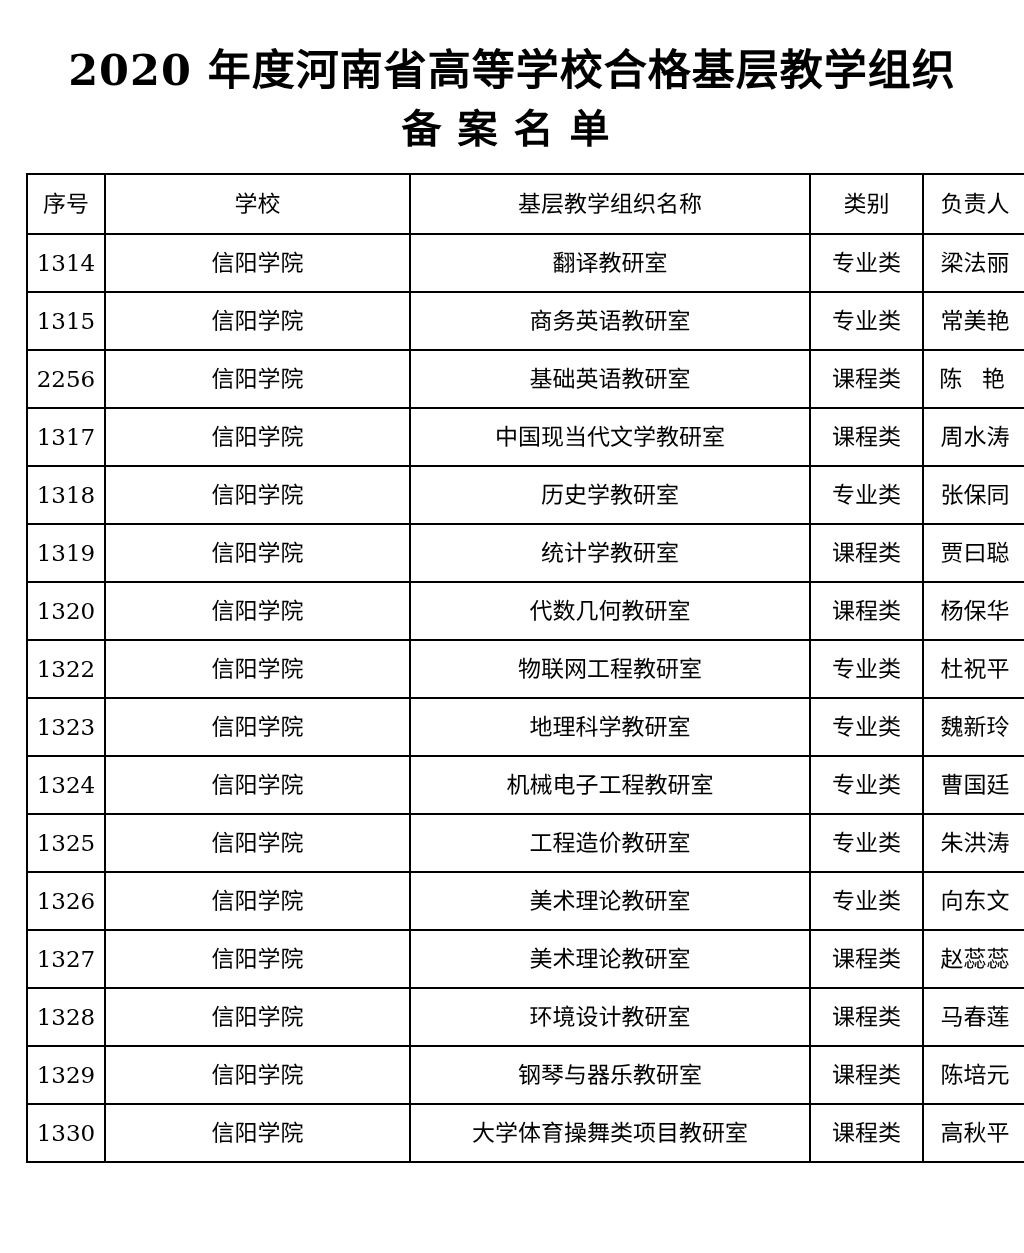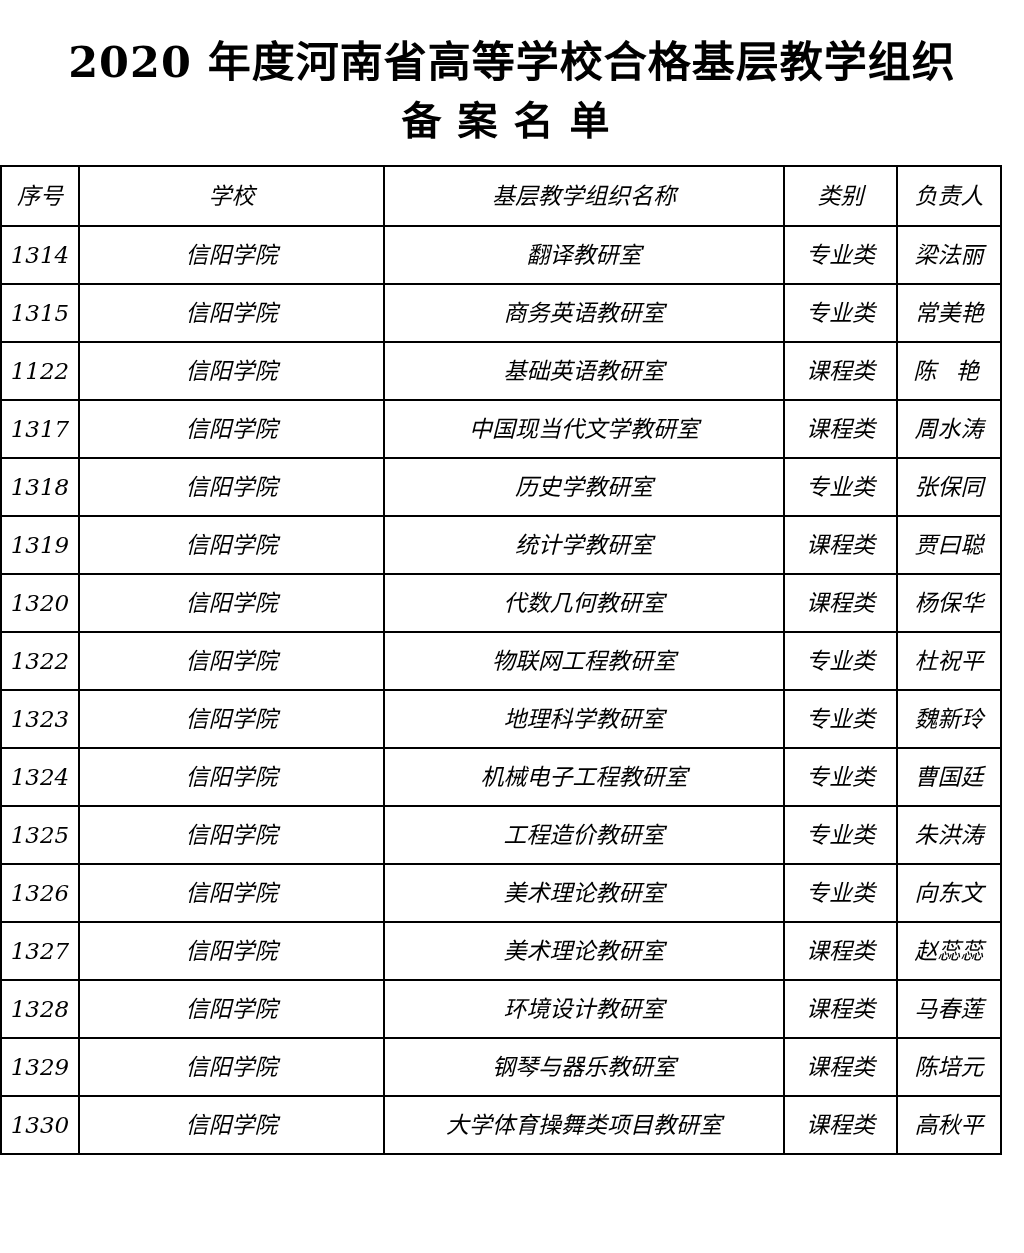--- a/index.html
+++ b/index.html
@@ -23,6 +23,7 @@
   .title-block {
     padding-top: 38px;
     text-align: center;
+    margin-top: 8px;
   }
   .title-line-1 {
     font-family: "DejaVu Serif", "Liberation Serif", serif;

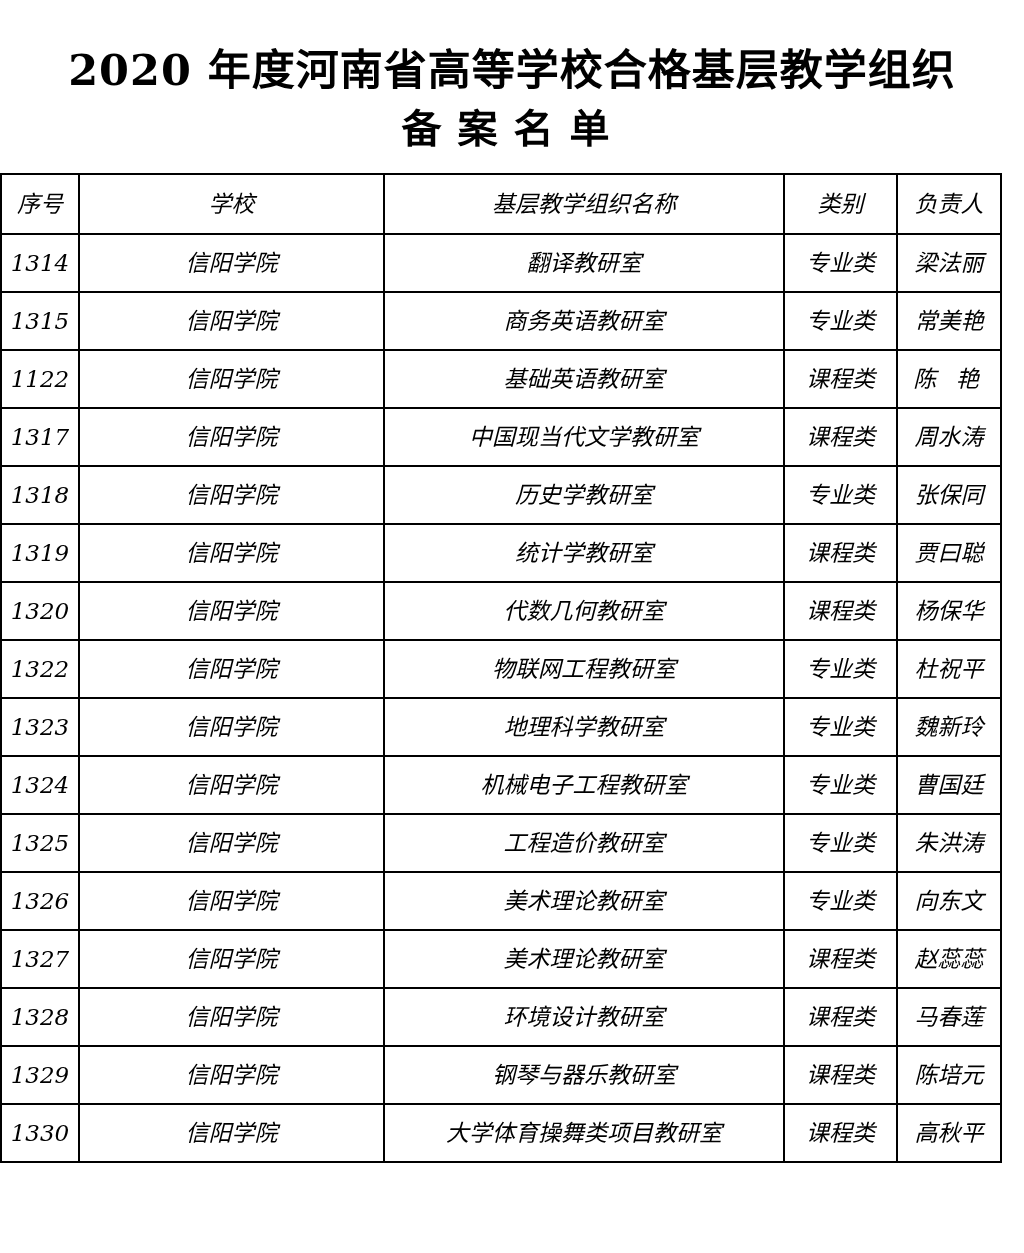--- a/index.html
+++ b/index.html
@@ -43,8 +43,7 @@
     margin-top: 8px;
   }
   .table-wrap {
-    margin: 18px 12px 0 0;
-    font-style: italic;
+    margin: 18px 12px 0 26px;
   }
   table.doc-table {
     border-collapse: collapse;

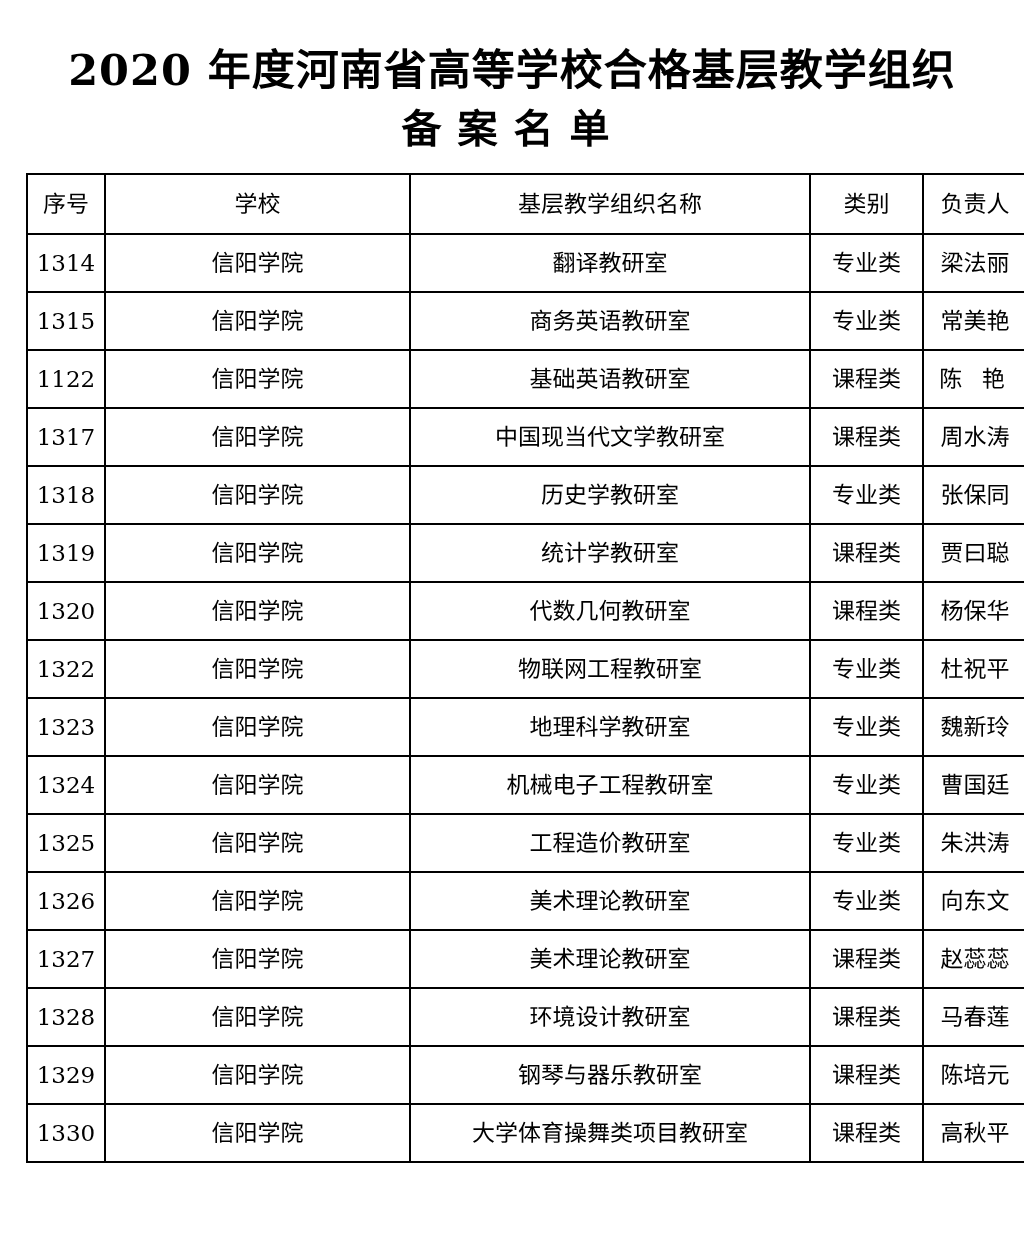--- a/index.html
+++ b/index.html
@@ -130,7 +130,7 @@
           <td>常美艳</td>
         </tr>
         <tr>
-          <td class="num-cell">1122</td>
+          <td class="num-cell">2256</td>
           <td>信阳学院</td>
           <td>基础英语教研室</td>
           <td>课程类</td>

